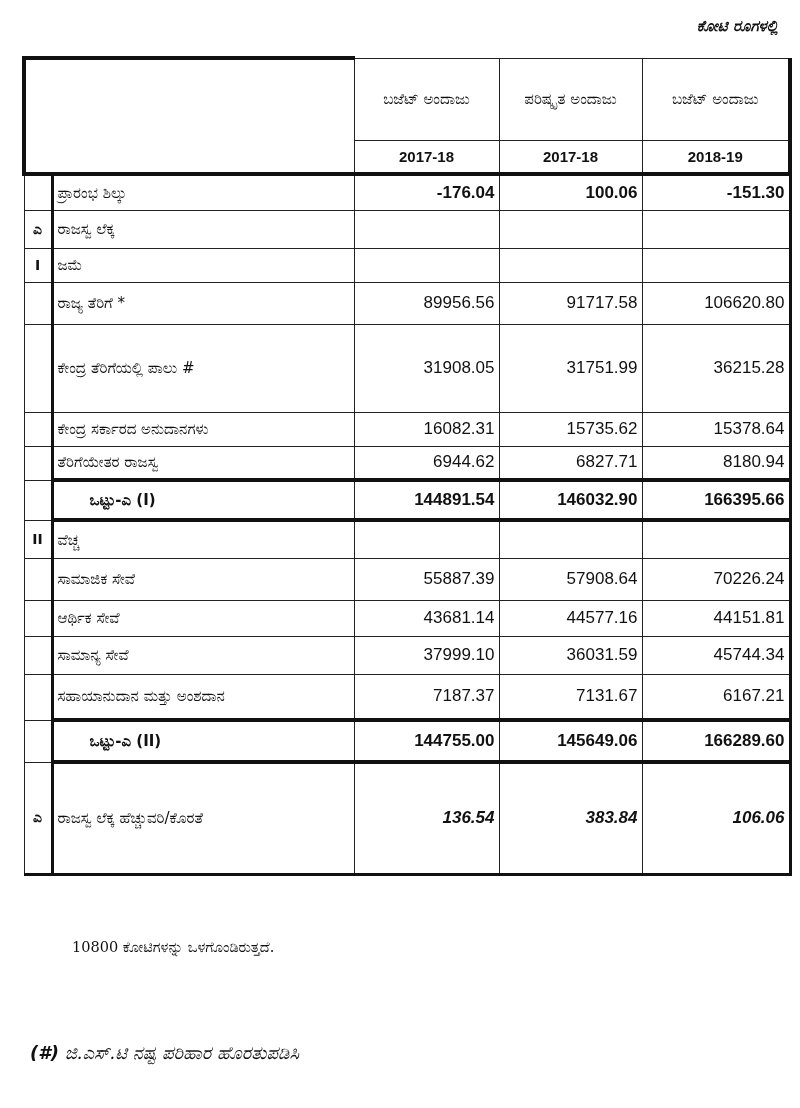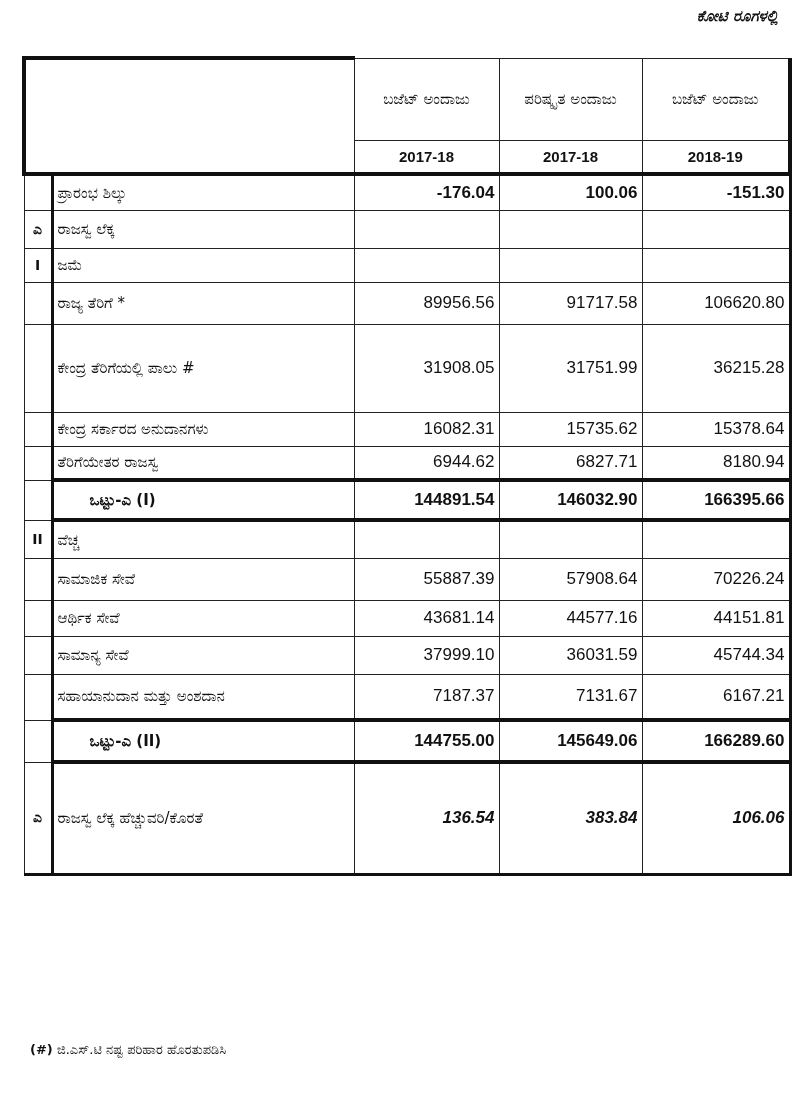--- a/index.html
+++ b/index.html
@@ -5,7 +5,7 @@
   html, body { margin:0; padding:0; background:#ffffff; }
   body { width:800px; height:1108px; position:relative; overflow:hidden; font-family:"DejaVu Sans", sans-serif; color:#111; }
   .title-cut { position:absolute; left:290px; top:-10px; width:240px; height:14px; font-size:14px; color:#555; text-align:center; overflow:hidden; letter-spacing:1px; }
-  .unit { position:absolute; right:22px; top:7px; font-size:15px; font-style:italic; font-weight:bold; }
+  .unit { position:absolute; right:22px; top:17px; font-size:15px; font-style:italic; font-weight:bold; }
   table.budget { position:absolute; left:22px; top:56px; width:766px; border-collapse:collapse; table-layout:fixed; }
   table.budget td { border:1.5px solid #222; padding:0 4px; font-size:15px; vertical-align:middle; }
   table.budget td.num { text-align:right; font-family:"Liberation Sans", sans-serif; font-size:17px; }

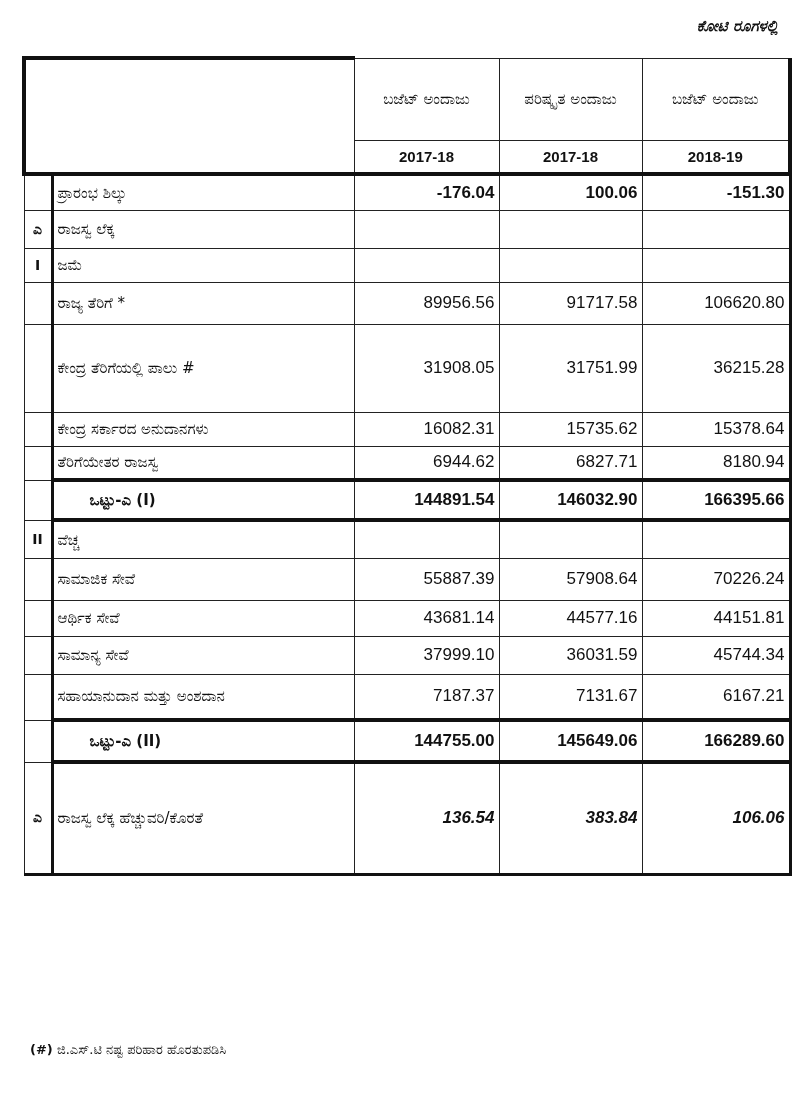--- a/index.html
+++ b/index.html
@@ -157,6 +157,7 @@
 </table>
 
 <div class="notes">
+  <div class="indent2">10800 ಕೋಟಿಗಳನ್ನು ಒಳಗೊಂಡಿರುತ್ತದೆ.</div>
 </div>
 <div class="note-b">
   <span style="font-family:'DejaVu Sans',sans-serif;font-weight:bold;">(#)</span>

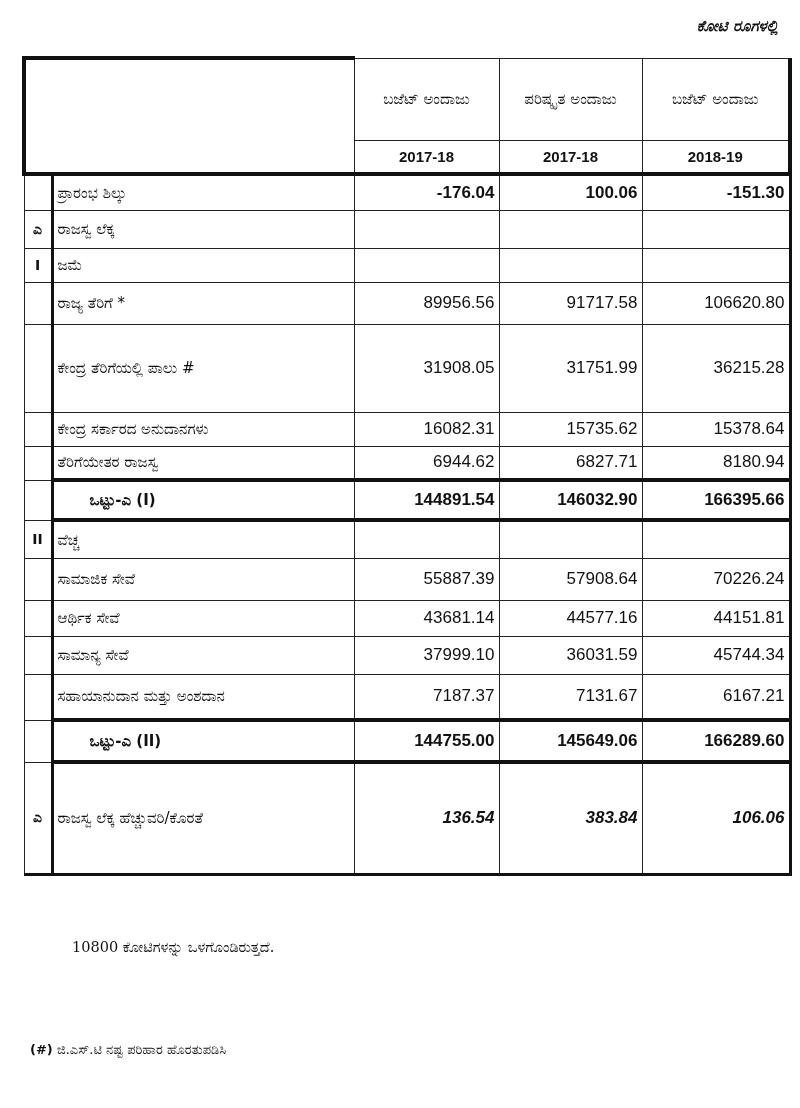--- a/index.html
+++ b/index.html
@@ -18,7 +18,7 @@
   tr.thick td.num:last-child { border-right:4px solid #111;padding-left:24px; }
   td.ital { font-style:italic; font-weight:bold; }
   .notes { position:absolute; left:30px; top:935px; width:740px; font-family:"DejaVu Serif", serif; font-size:14.5px; line-height:24px; }
-  .note-b { position:absolute; left:30px; top:1042px; font-family:"DejaVu Serif", serif; font-size:13px; }
+  .note-b { position:absolute; left:30px; top:1042px; font-family:"DejaVu Serif", serif; font-size:18px;font-style:italic; }
   .indent { padding-left:38px; }
   .indent2 { padding-left:42px; }
 </style>

